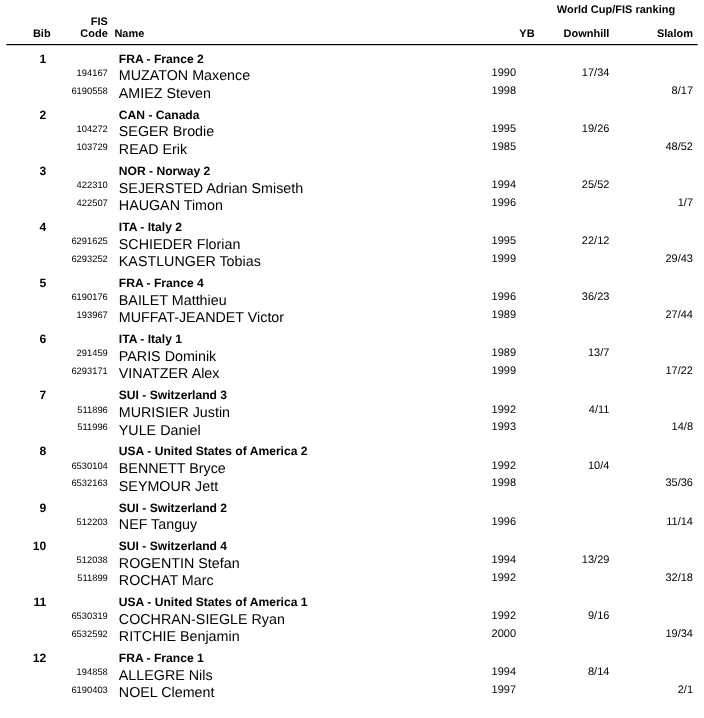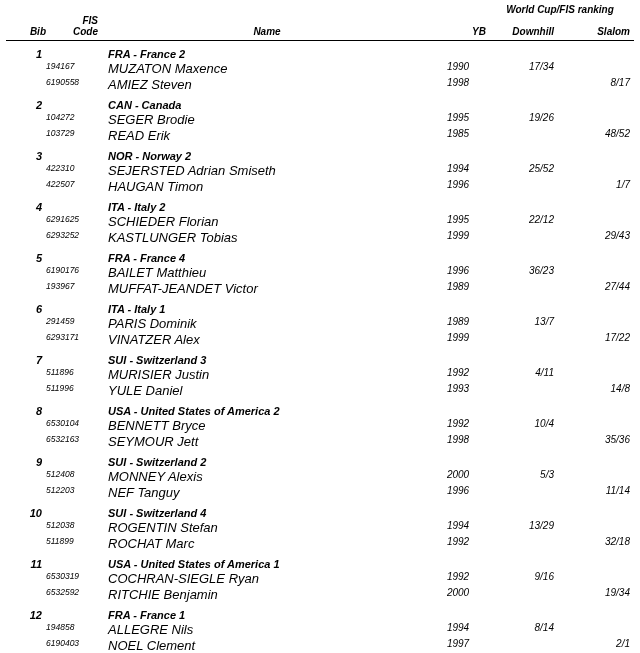--- a/index.html
+++ b/index.html
@@ -18,7 +18,6 @@
     width: 600px;
     box-sizing: border-box;
     padding: 4px 6px 0 6px;
-    font-style: italic;
   }
   table.start-list {
     width: 628px;

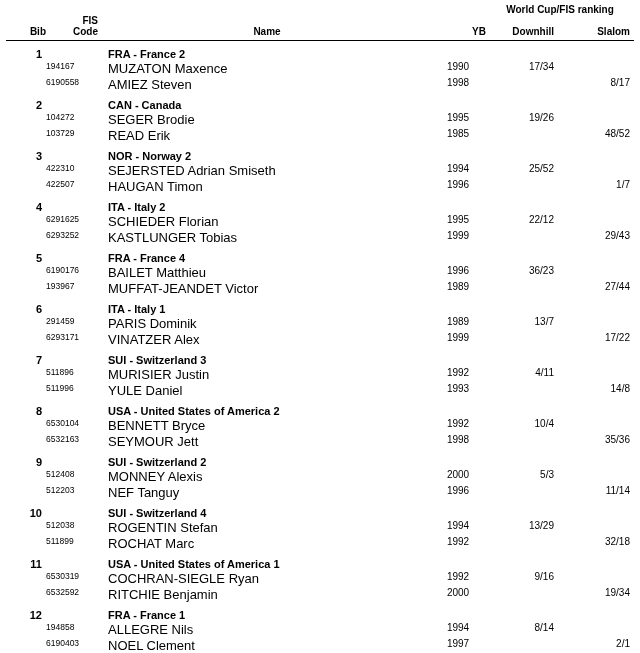--- a/index.html
+++ b/index.html
@@ -34,7 +34,7 @@
   }
   .col-bib   { width: 40px;  text-align: right; }
   .col-fis   { width: 58px;  text-align: right; padding-right: 6px !important; margin-top: 24px; }
-  .col-name  { width: 326px; text-align: center; }
+  .col-name  { width: 326px; text-align: left; }
   .col-yb    { width: 56px;  text-align: right; }
   .col-dh    { width: 74px;  text-align: right; padding-right: 6px !important; }
   .col-sl    { width: 74px;  text-align: right; padding-right: 4px !important; }

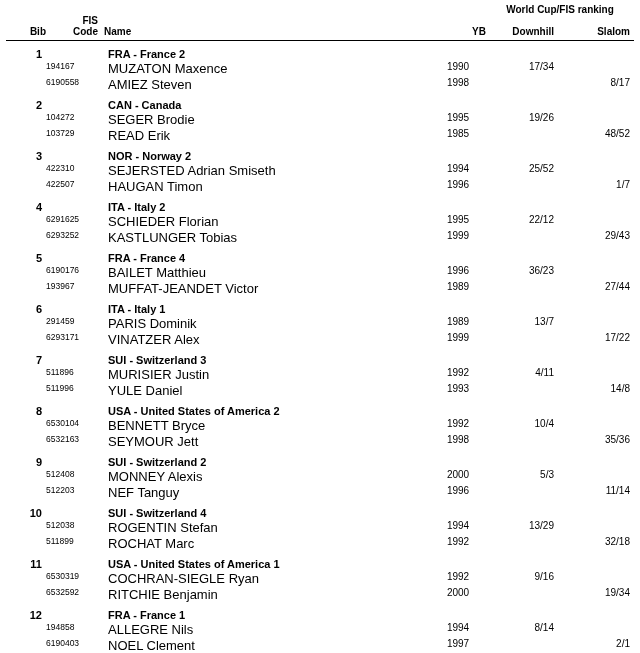--- a/index.html
+++ b/index.html
@@ -83,7 +83,7 @@
   }
   td.fiscode {
     font-size: 8.5px;
-    text-align: left;
+    text-align: right;
     padding-right: 6px;
   }
   td.athname {

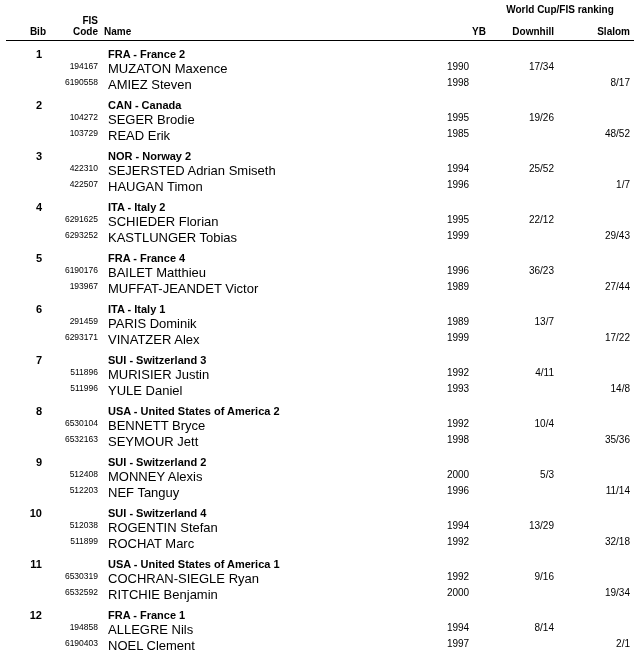--- a/index.html
+++ b/index.html
@@ -341,14 +341,6 @@
         </tr>
         <tr class="athlete-row">
           <td></td>
-          <td class="fiscode">512408</td>
-          <td class="athname">MONNEY Alexis</td>
-          <td class="yb">2000</td>
-          <td class="dh">5/3</td>
-          <td class="sl"></td>
-        </tr>
-        <tr class="athlete-row">
-          <td></td>
           <td class="fiscode">512203</td>
           <td class="athname">NEF Tanguy</td>
           <td class="yb">1996</td>

